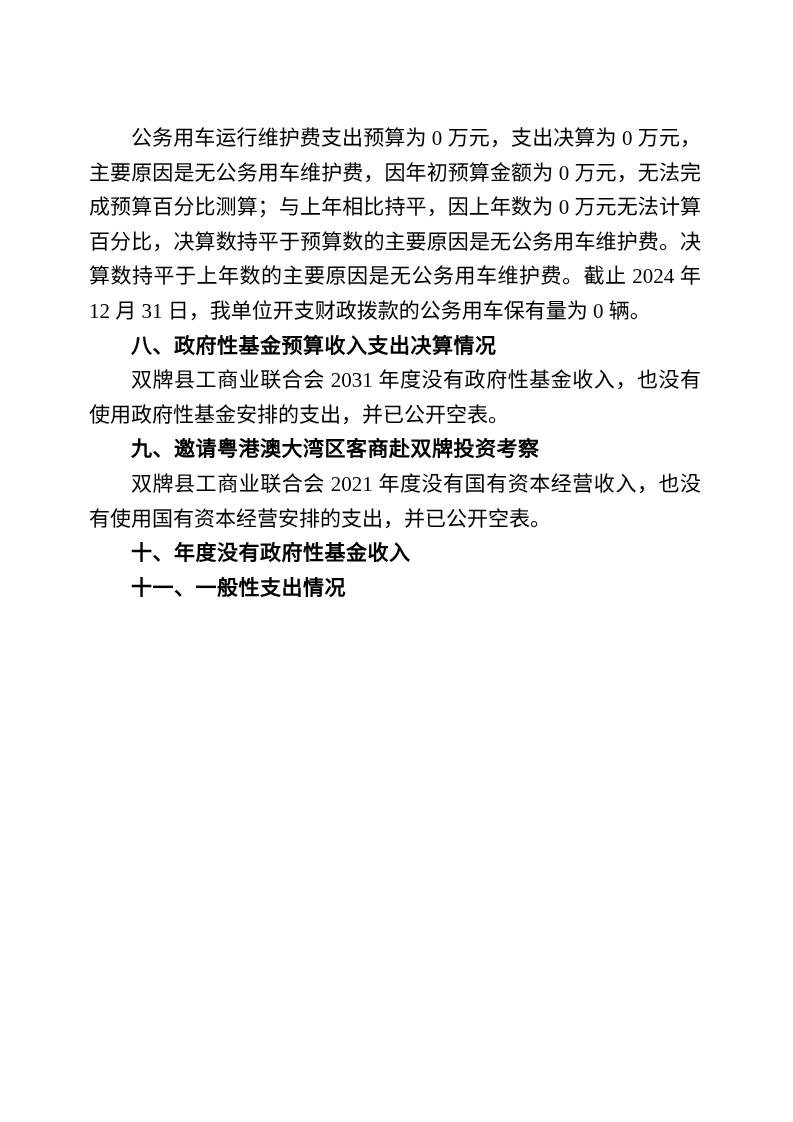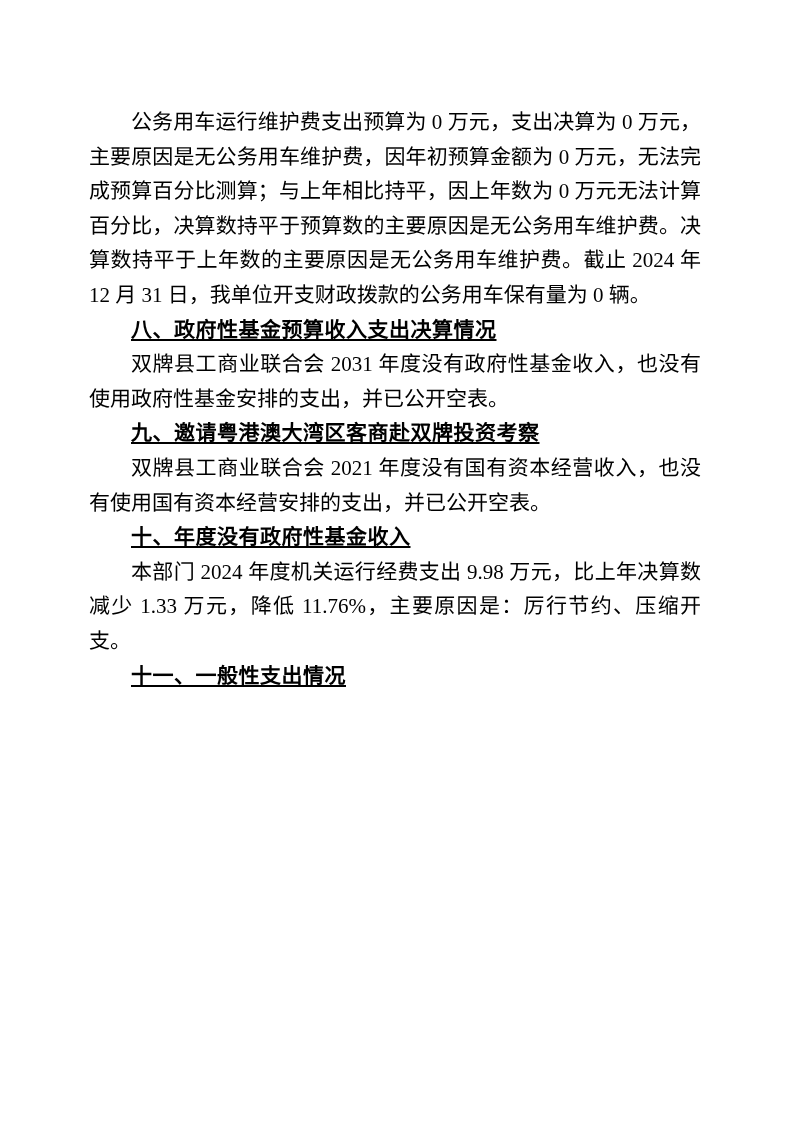--- a/index.html
+++ b/index.html
@@ -17,7 +17,7 @@
   .content {
     position: absolute;
     left: 89px;
-    top: 105px;
+    top: 121px;
     width: 612px;
     color: #000000;
     font-family: "Liberation Serif", "DejaVu Serif", serif;

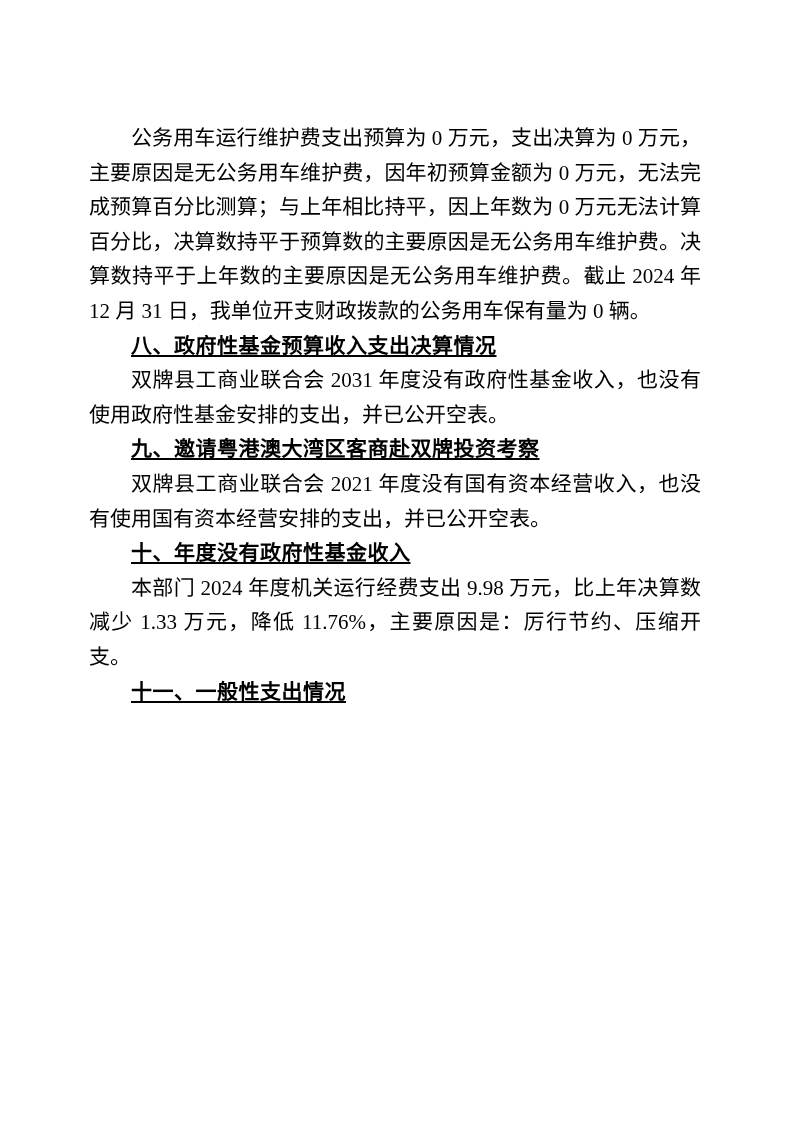--- a/index.html
+++ b/index.html
@@ -35,7 +35,6 @@
     font-weight: bold;
     text-align: left;
     letter-spacing: 0.5px;
-    text-decoration: underline;
   }
 </style>
 </head>

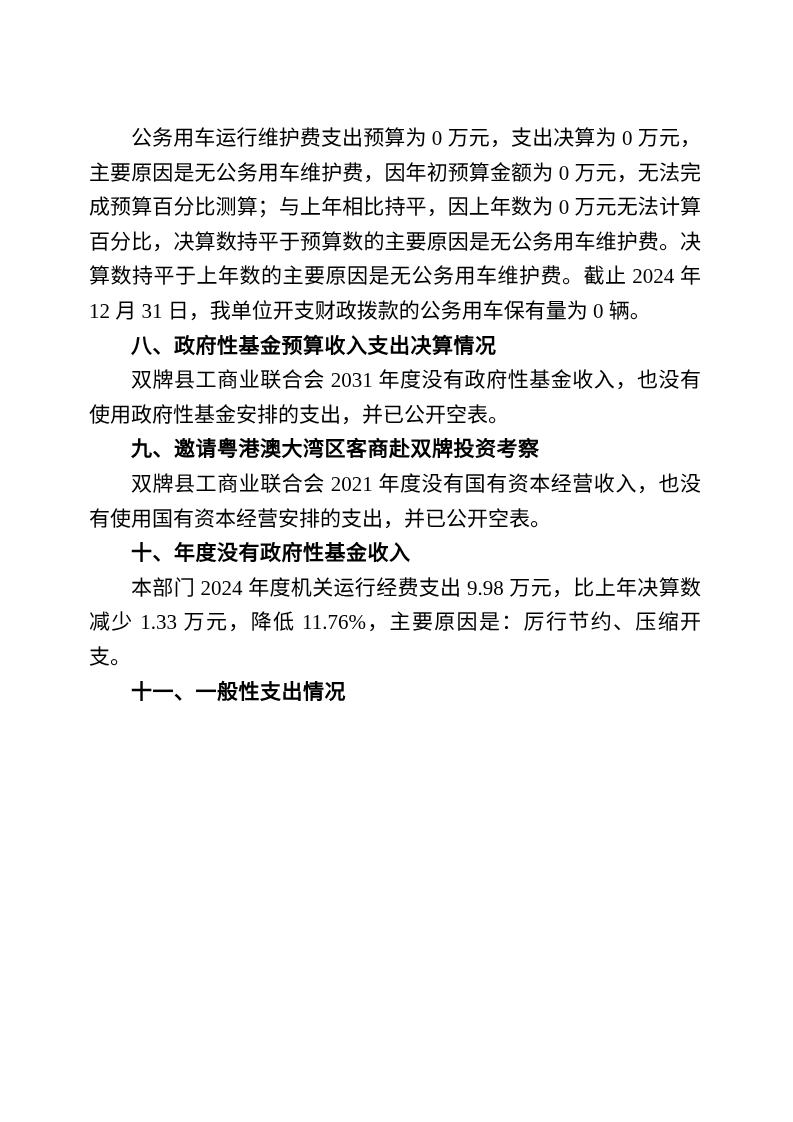--- a/index.html
+++ b/index.html
@@ -48,7 +48,6 @@
       <p class="heading">九、邀请粤港澳大湾区客商赴双牌投资考察</p>
       <p class="body">双牌县工商业联合会 2021 年度没有国有资本经营收入，也没有使用国有资本经营安排的支出，并已公开空表。</p>
       <p class="heading">十、年度没有政府性基金收入</p>
-      <p class="body">本部门 2024 年度机关运行经费支出 9.98 万元，比上年决算数减少 1.33 万元，降低 11.76%，主要原因是：厉行节约、压缩开支。</p>
       <p class="heading">十一、一般性支出情况</p>
     </div>
 </div>

